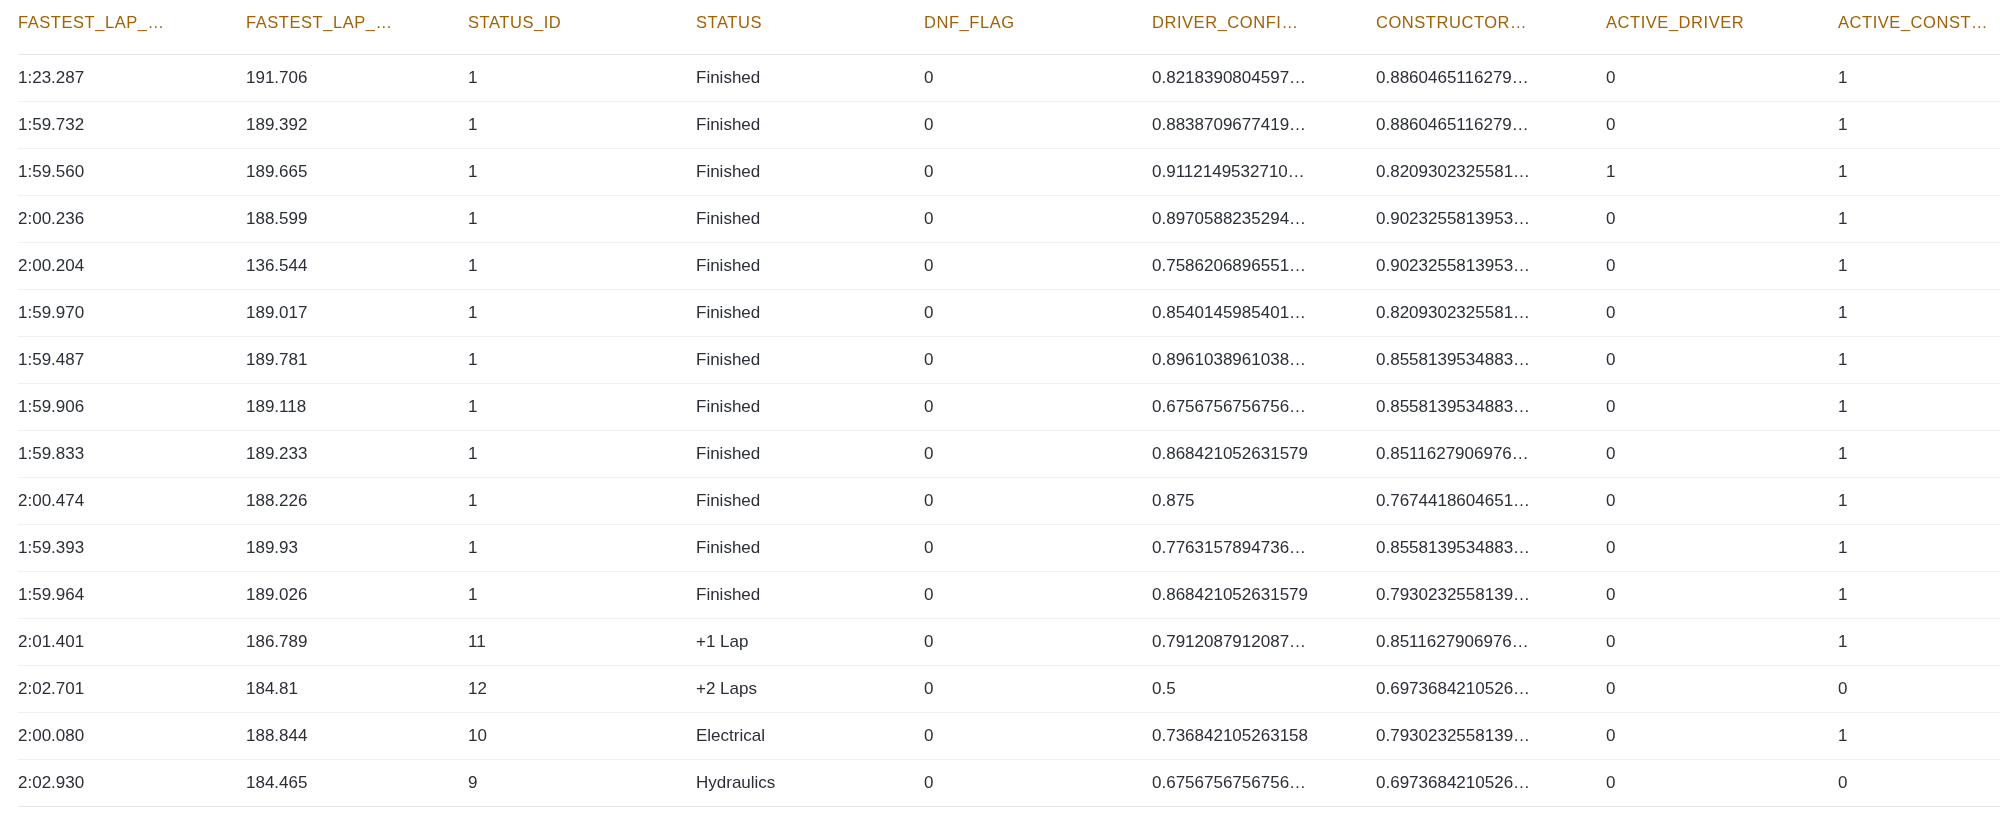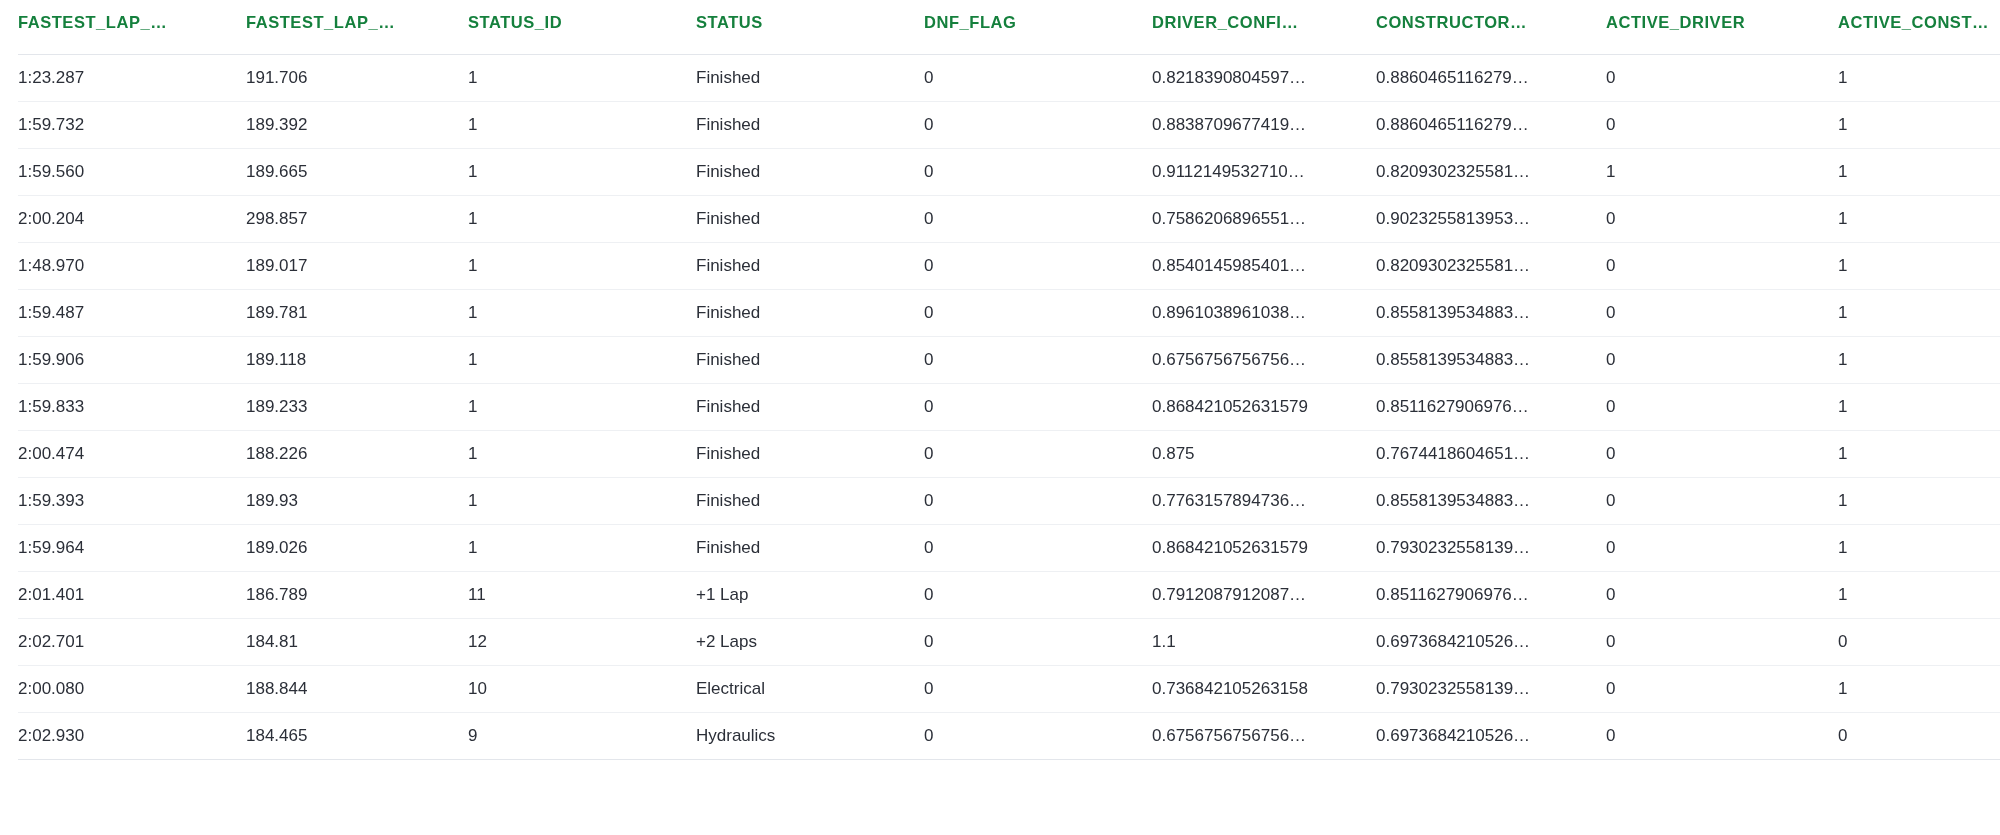--- a/index.html
+++ b/index.html
@@ -37,9 +37,9 @@
   thead th {
     text-align: left;
     font-size: 16.5px;
-    font-weight: 700;
+    font-weight: 400;
     letter-spacing: 0.55px;
-    color: #15803d;
+    color: #a16207;
     padding: 0 0 22px 0;
     vertical-align: bottom;
     white-space: nowrap;

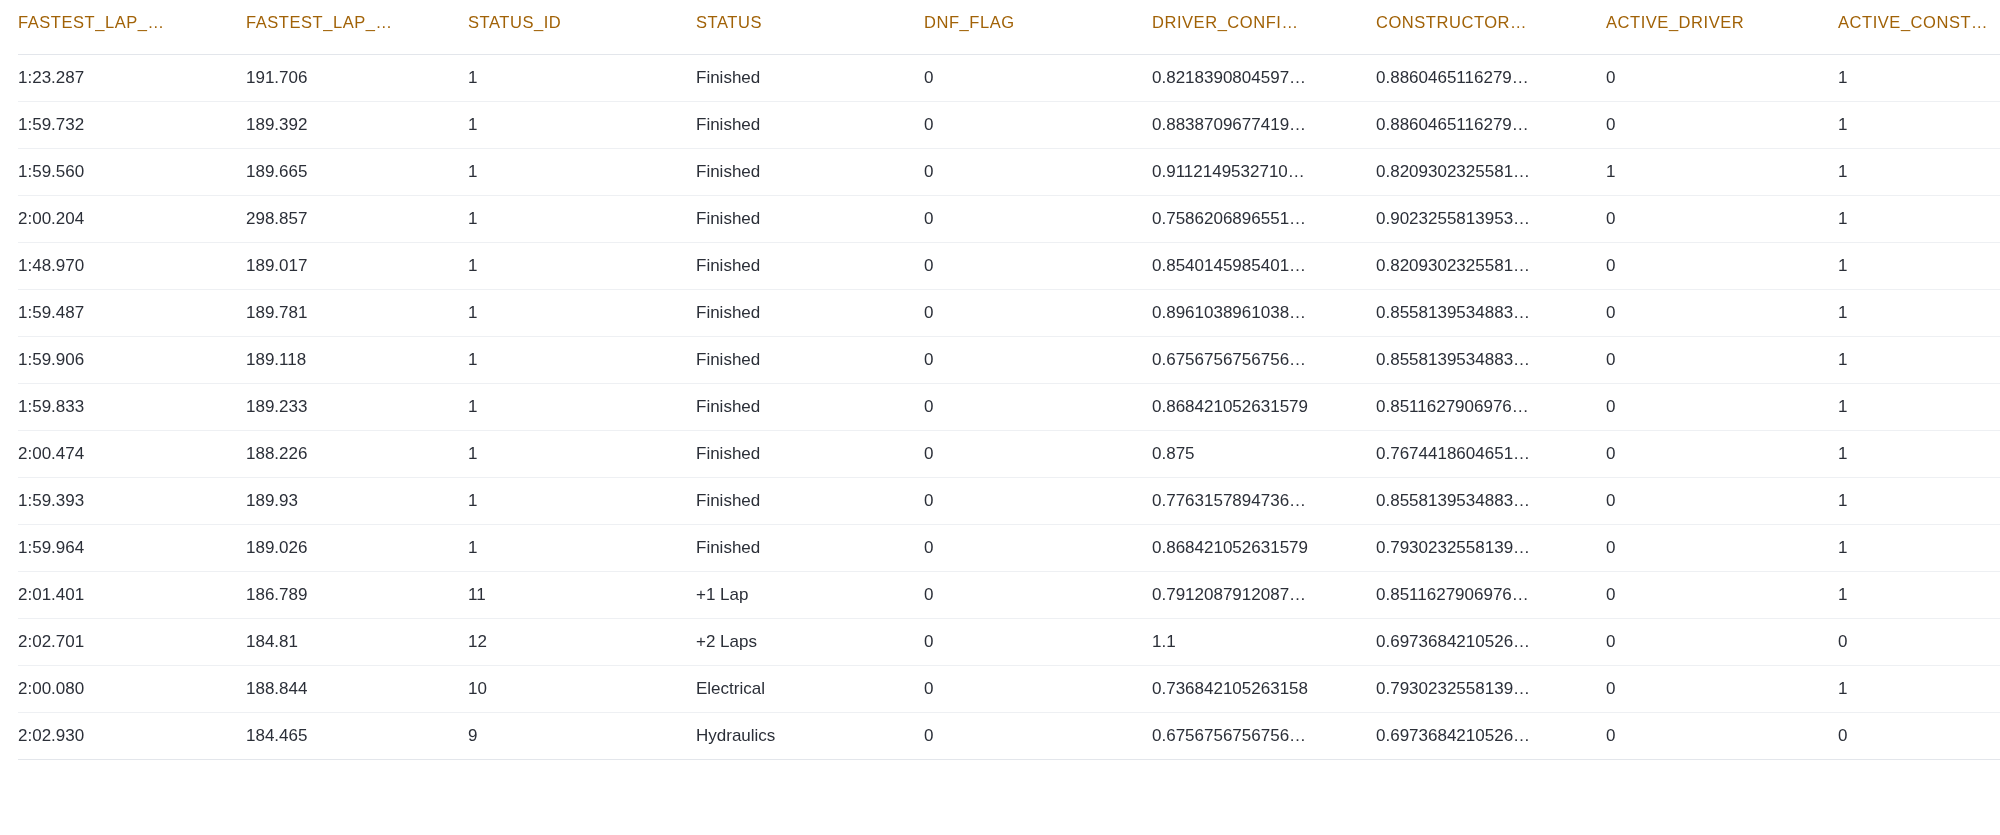--- a/index.html
+++ b/index.html
@@ -131,6 +131,17 @@
           <td class="num">1</td>
         </tr>
         <tr>
+          <td class="num">2:00.236</td>
+          <td class="num">188.599</td>
+          <td class="num">1</td>
+          <td class="num">Finished</td>
+          <td class="num">0</td>
+          <td class="num">0.8970588235294…</td>
+          <td class="num">0.9023255813953…</td>
+          <td class="num">0</td>
+          <td class="num">1</td>
+        </tr>
+        <tr>
           <td class="num">2:00.204</td>
           <td class="num">298.857</td>
           <td class="num">1</td>

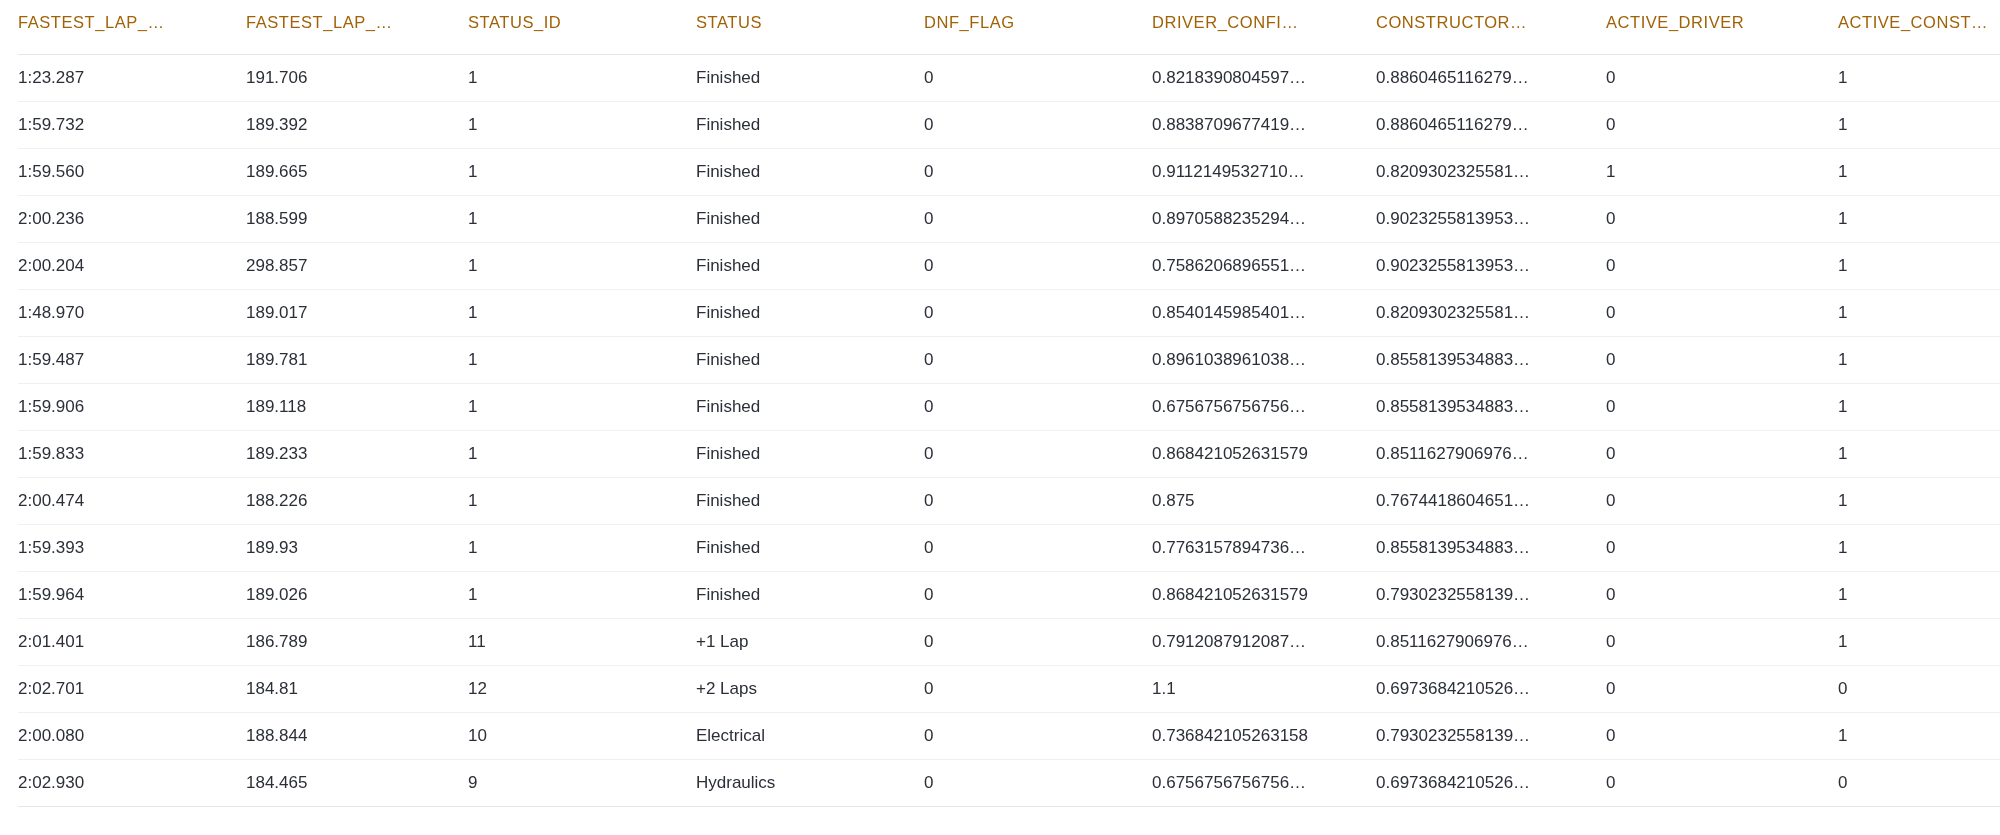--- a/index.html
+++ b/index.html
@@ -143,7 +143,7 @@
         </tr>
         <tr>
           <td class="num">2:00.204</td>
-          <td class="num">298.857</td>
+          <td class="num">136.544</td>
           <td class="num">1</td>
           <td class="num">Finished</td>
           <td class="num">0</td>

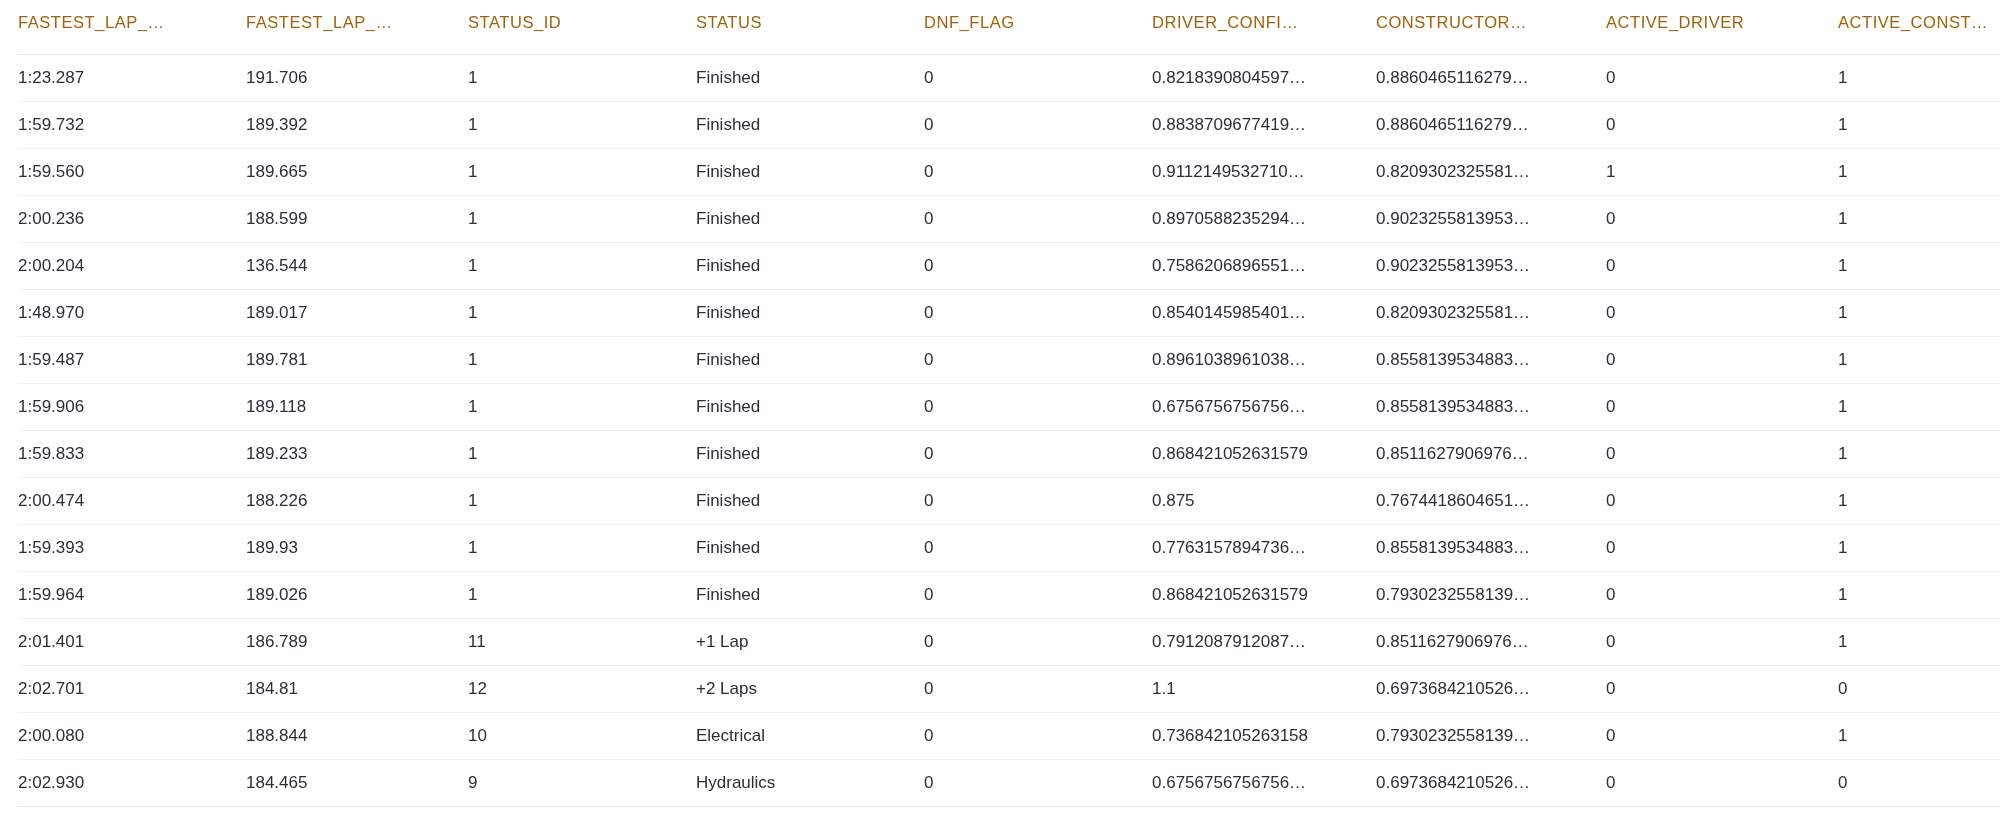--- a/index.html
+++ b/index.html
@@ -153,7 +153,7 @@
           <td class="num">1</td>
         </tr>
         <tr>
-          <td class="num">1:48.970</td>
+          <td class="num">1:59.970</td>
           <td class="num">189.017</td>
           <td class="num">1</td>
           <td class="num">Finished</td>

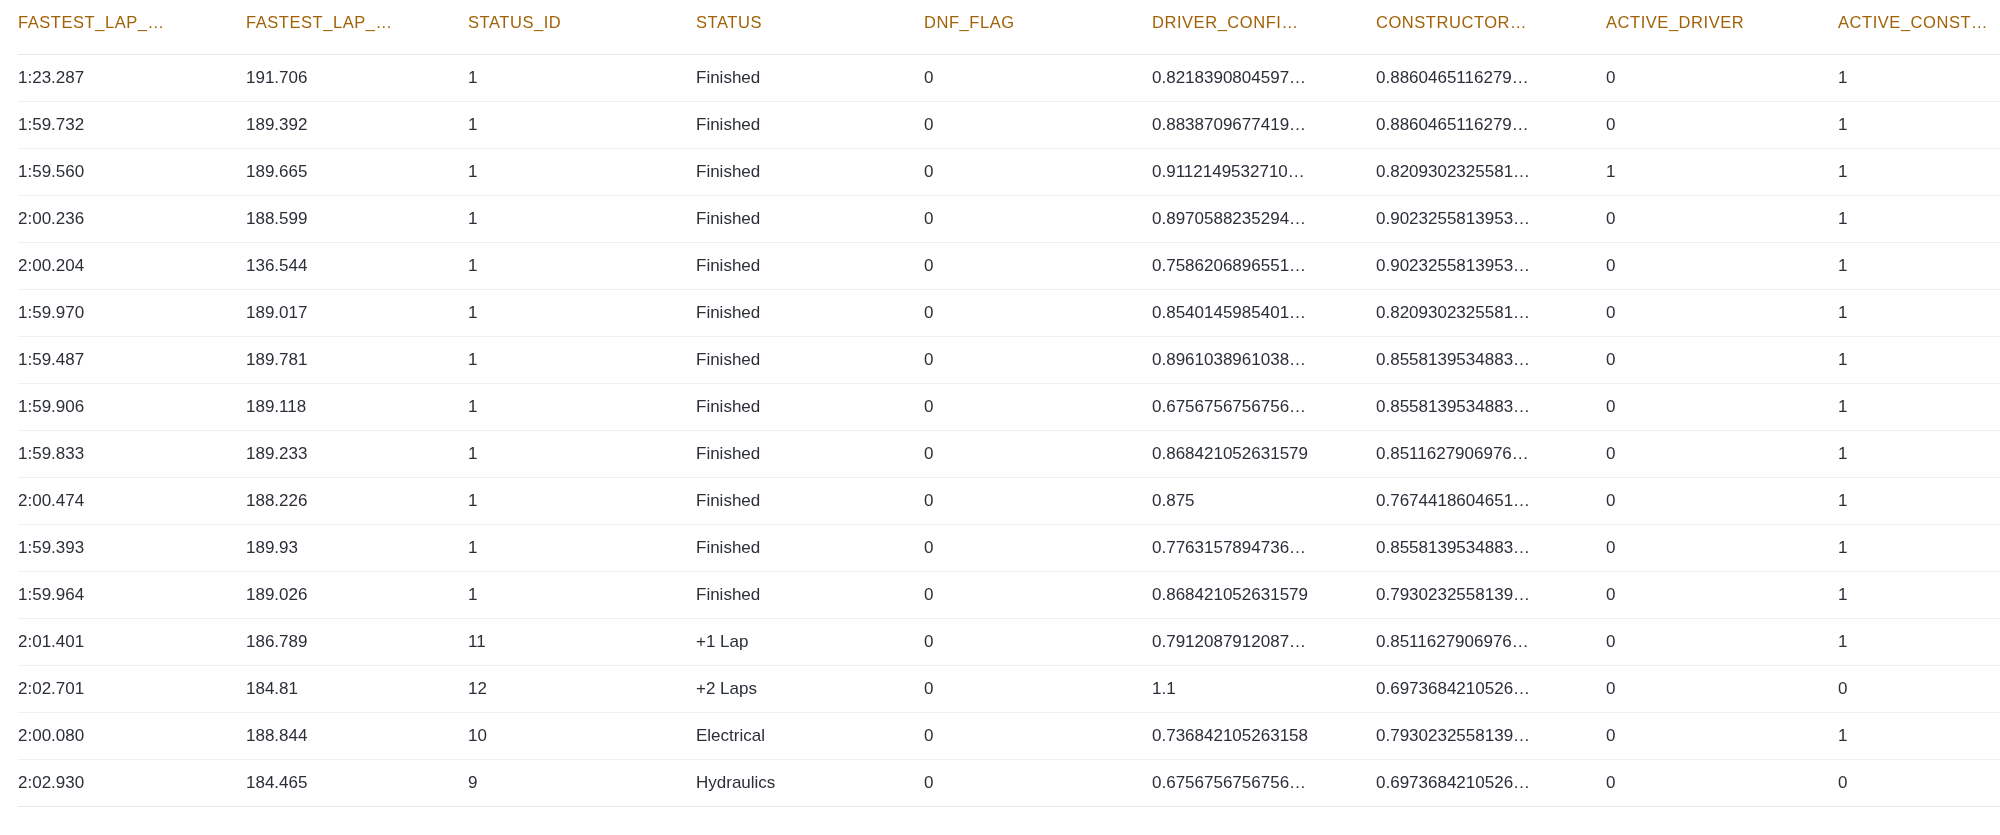--- a/index.html
+++ b/index.html
@@ -246,7 +246,7 @@
           <td class="num">12</td>
           <td class="num">+2 Laps</td>
           <td class="num">0</td>
-          <td class="num">1.1</td>
+          <td class="num">0.5</td>
           <td class="num">0.6973684210526…</td>
           <td class="num">0</td>
           <td class="num">0</td>

